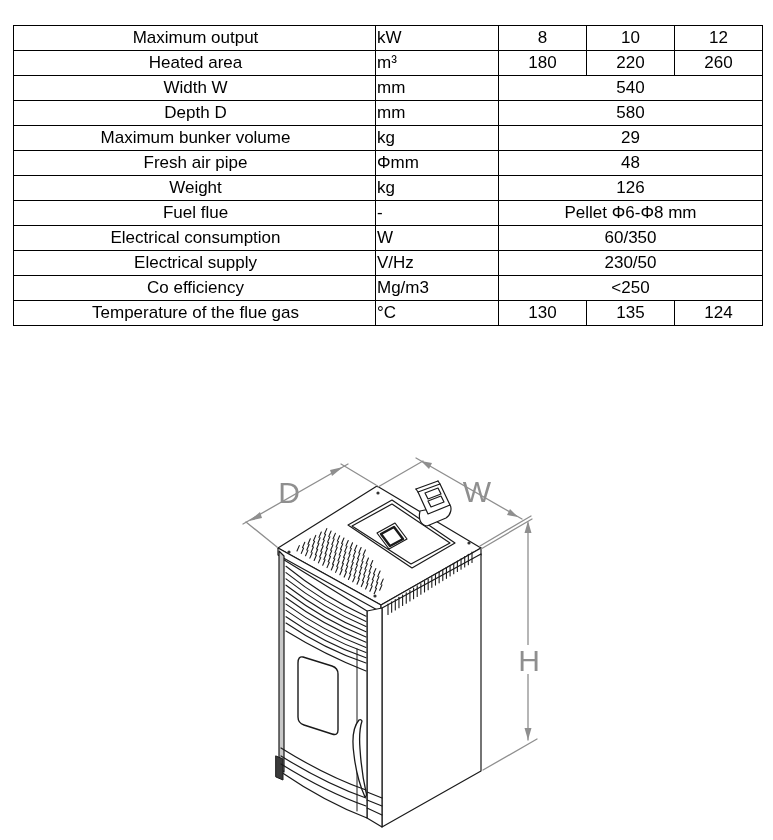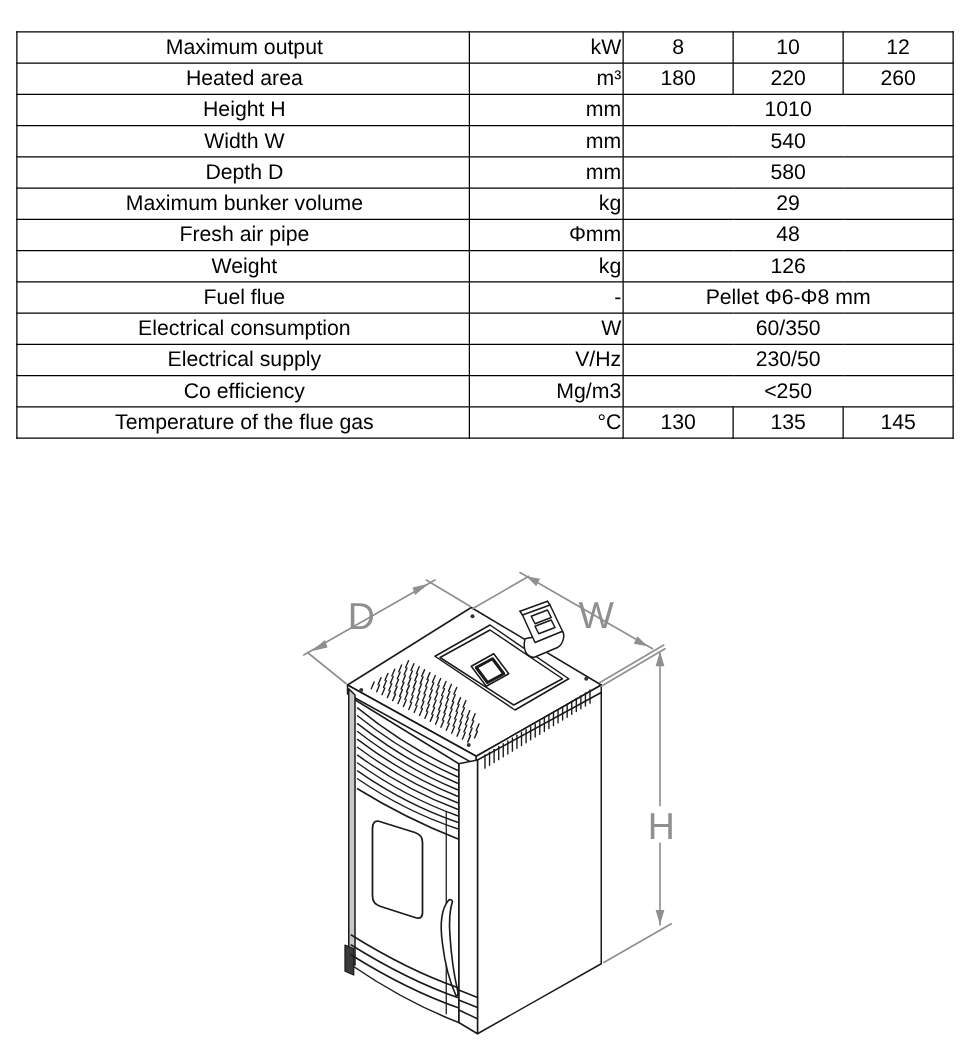--- a/index.html
+++ b/index.html
@@ -10,7 +10,7 @@
   table.spec td{border:1.5px solid #000;height:25px;box-sizing:border-box;
                 font-size:17px;color:#000;white-space:nowrap;overflow:hidden;}
   td.lbl{text-align:center;padding:0 2px 0 4px;}
-  td.unit{text-align:right;}
+  td.unit{text-align:left;}
   td.val{text-align:center;}
   .drawing{position:absolute;left:0;top:440px;width:773px;height:400px;}
   svg text.dim{font-family:"Liberation Sans",sans-serif;font-size:30px;fill:#8f8f8f;}

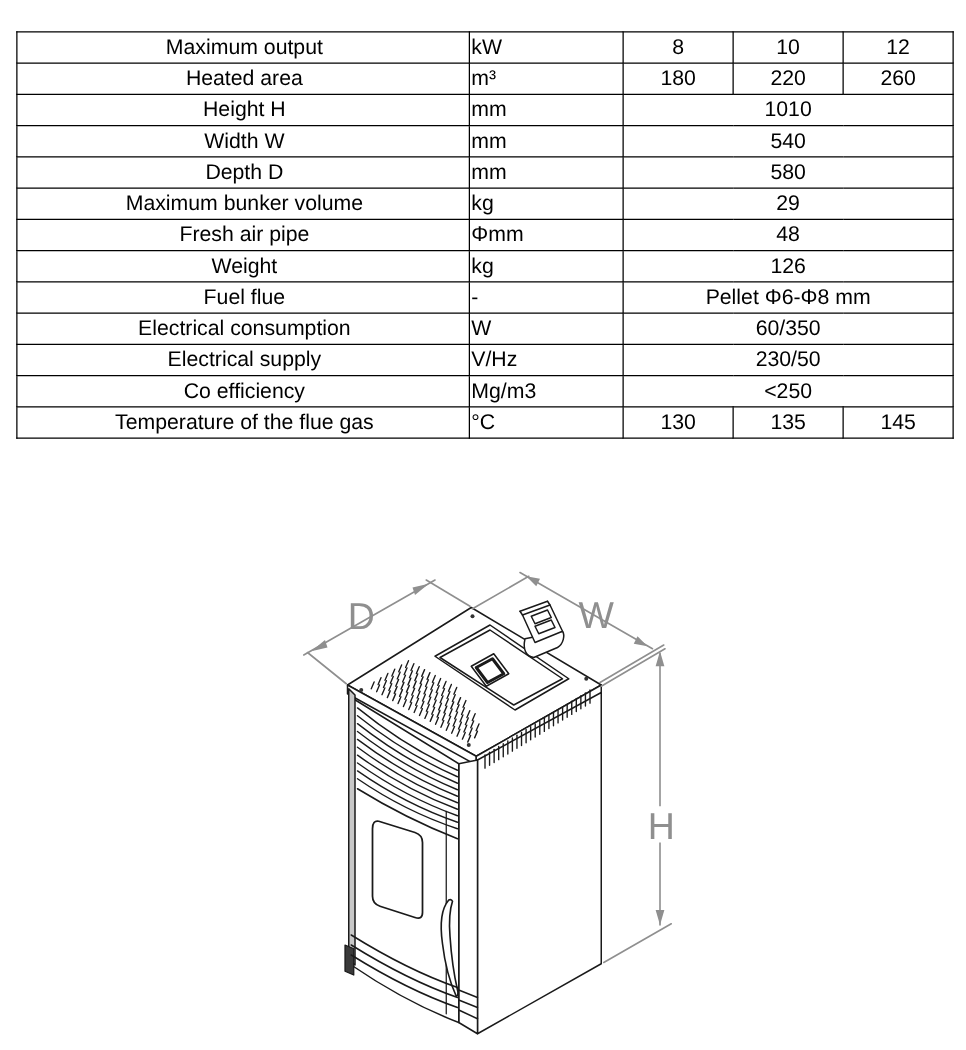--- a/index.html
+++ b/index.html
@@ -42,11 +42,6 @@
           <td class="val" colspan="1">180</td>
           <td class="val" colspan="1">220</td>
           <td class="val" colspan="1">260</td>
-        </tr>
-        <tr>
-          <td class="lbl">Height H</td>
-          <td class="unit">mm</td>
-          <td class="val" colspan="3">1010</td>
         </tr>
         <tr>
           <td class="lbl">Width W</td>

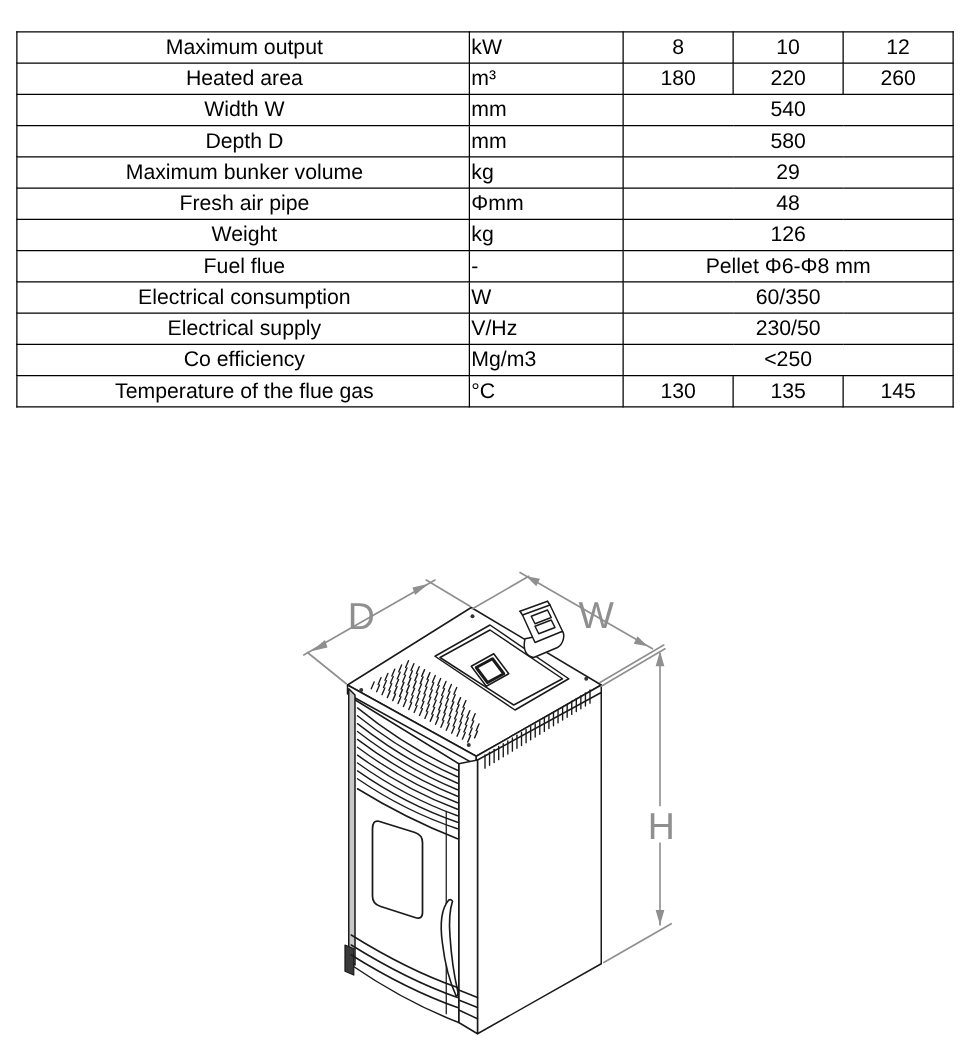--- a/index.html
+++ b/index.html
@@ -93,7 +93,7 @@
           <td class="unit">°C</td>
           <td class="val" colspan="1">130</td>
           <td class="val" colspan="1">135</td>
-          <td class="val" colspan="1">145</td>
+          <td class="val" colspan="1">124</td>
         </tr>
       </tbody>
   </table>

